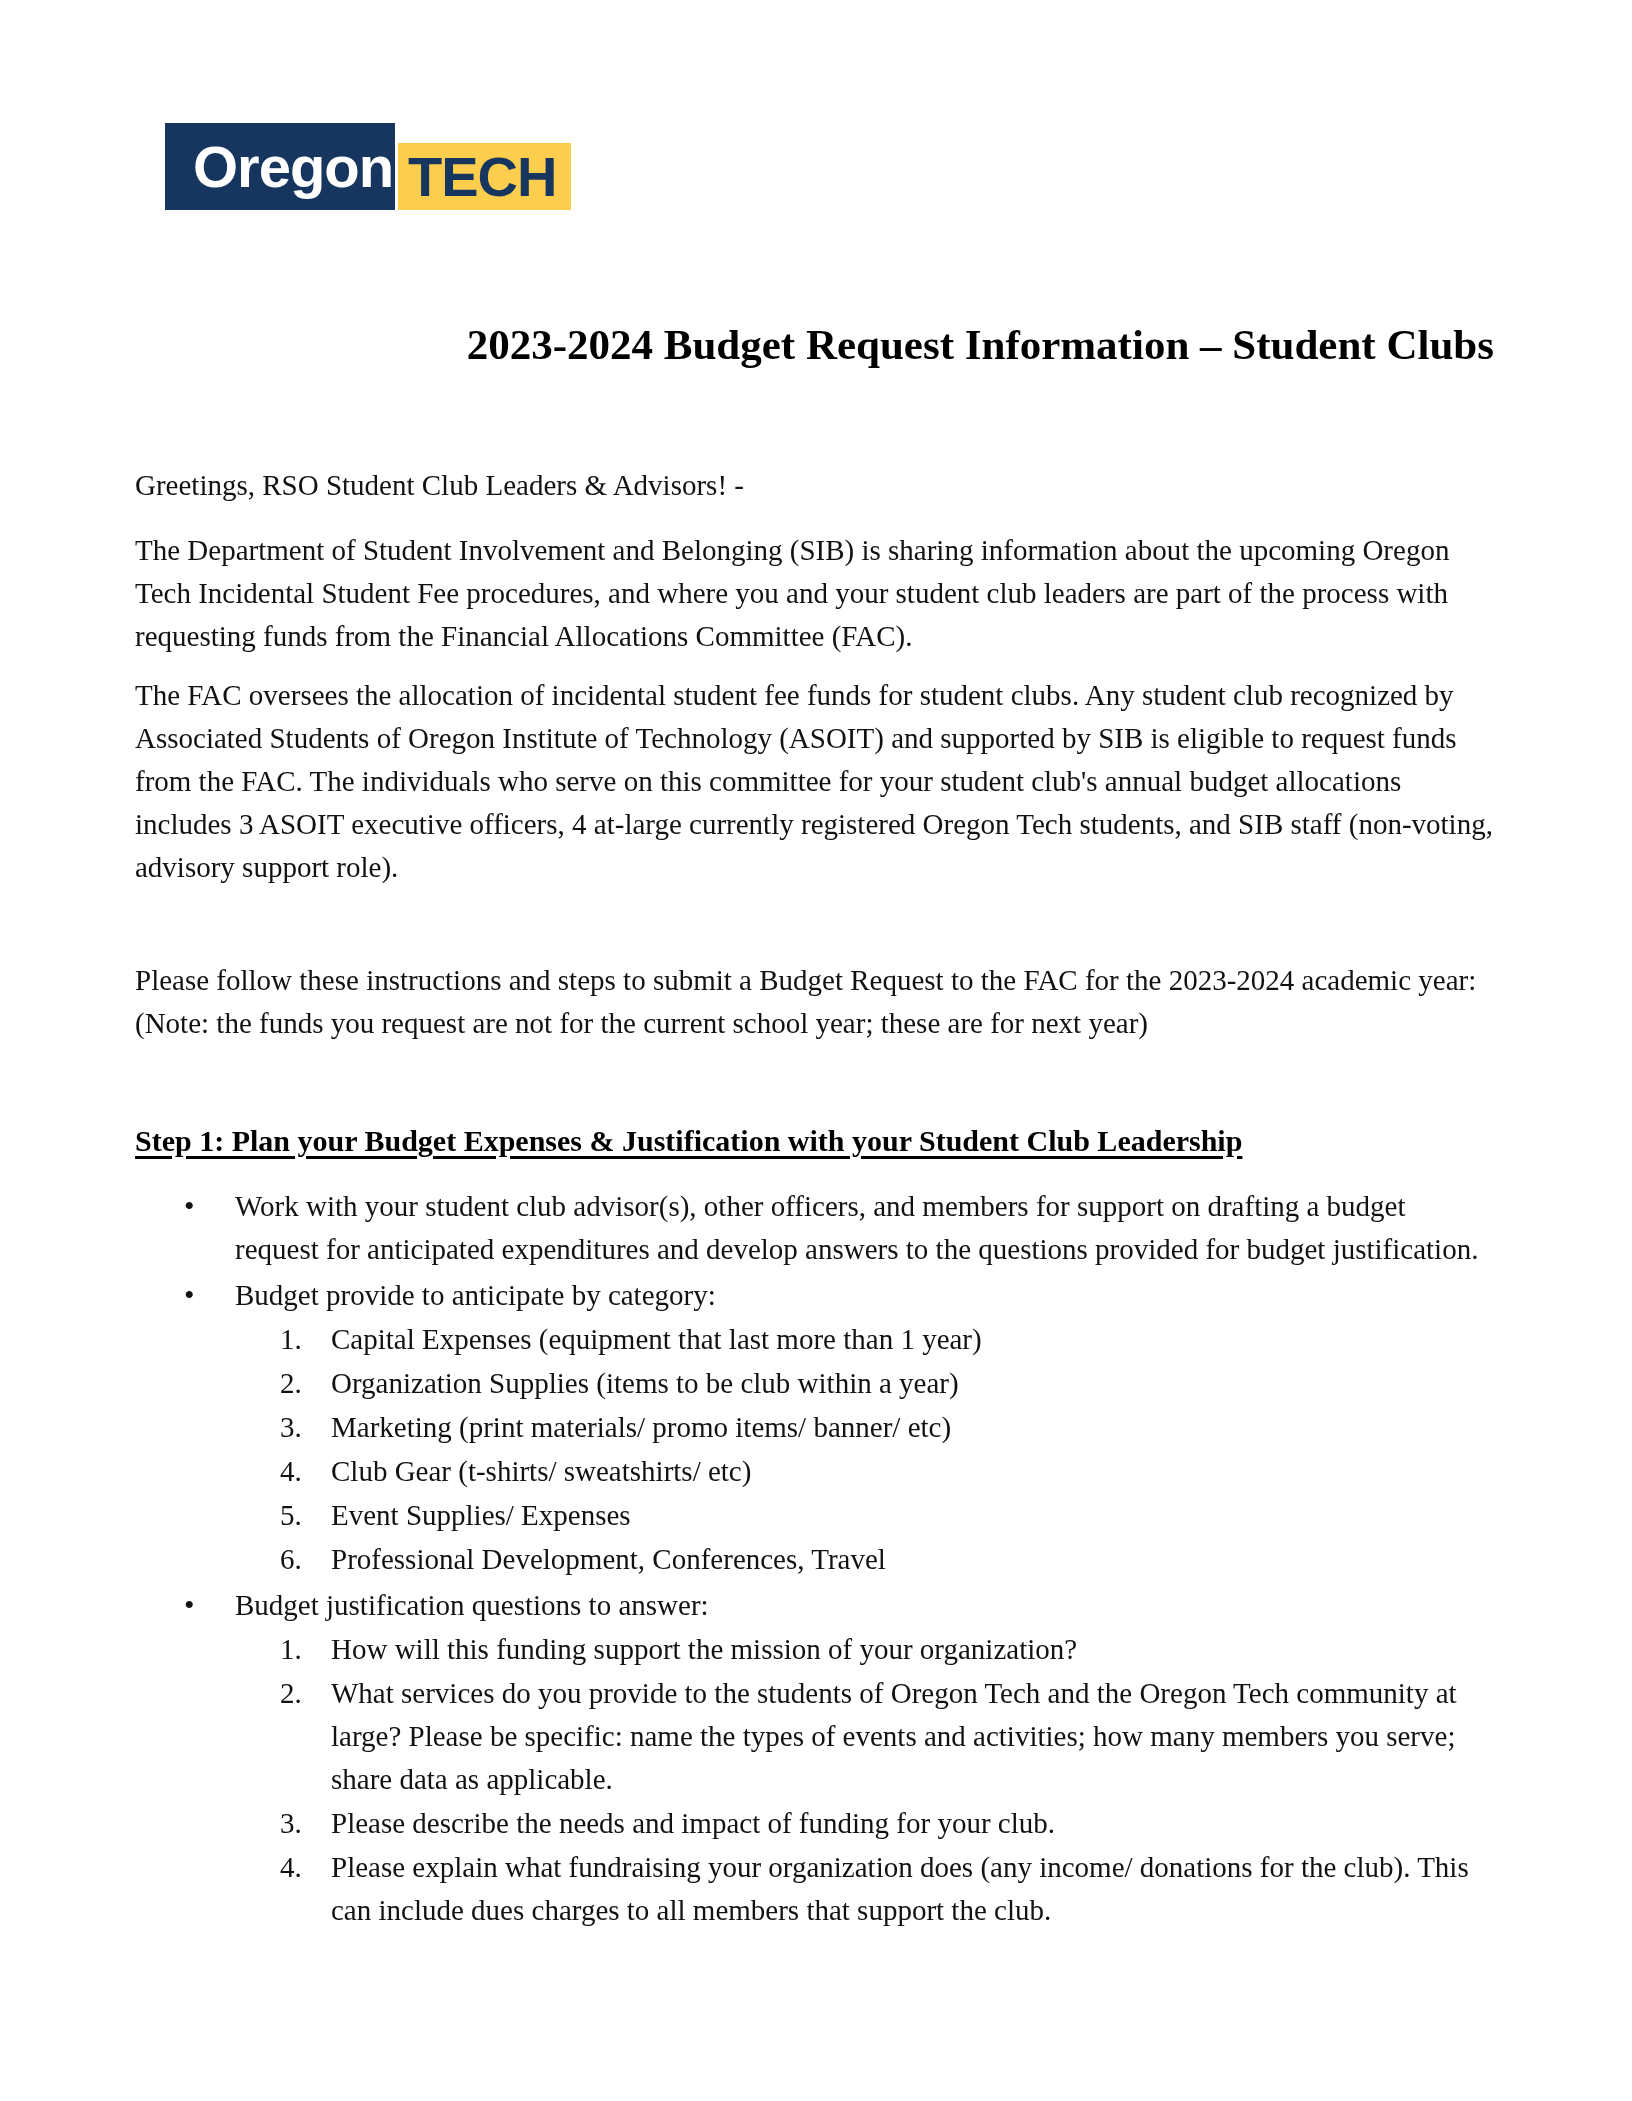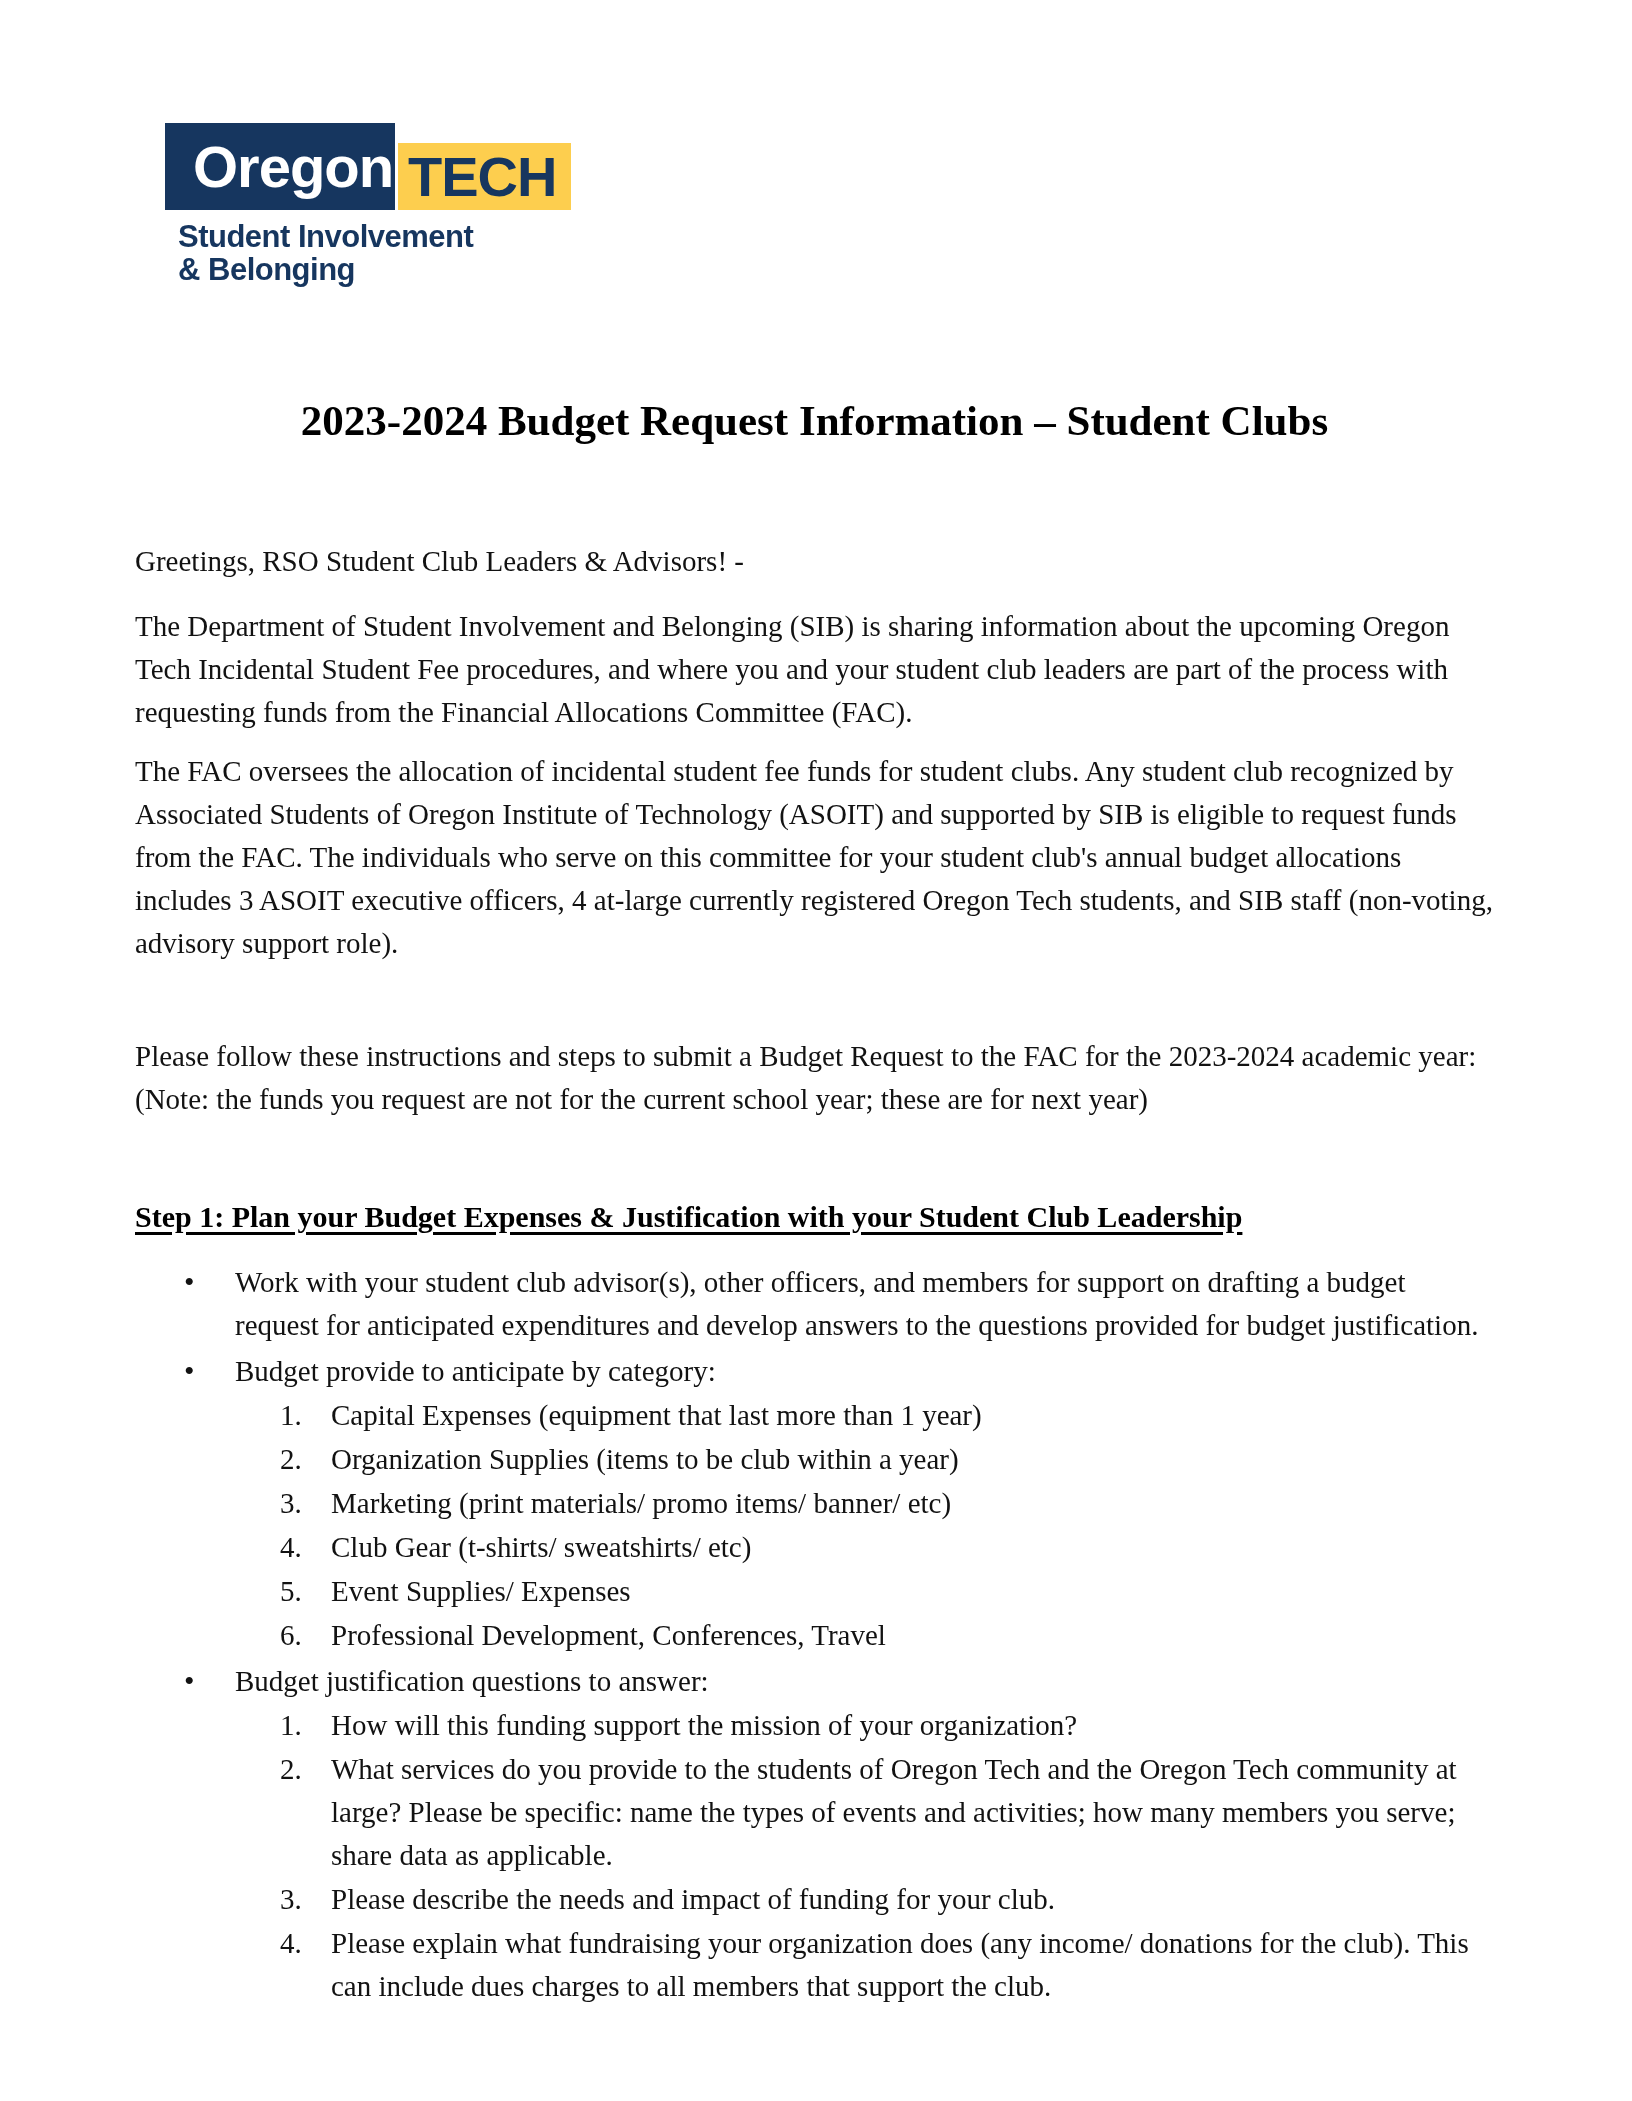--- a/index.html
+++ b/index.html
@@ -139,10 +139,6 @@
         <span>TECH</span>
       </div>
     </div>
-    <div class="logo-dept">
-      <div>Student Involvement</div>
-      <div>&amp; Belonging</div>
-    </div>
   </header>
 
   <h1 class="doc-title">2023-2024 Budget Request Information – Student Clubs</h1>

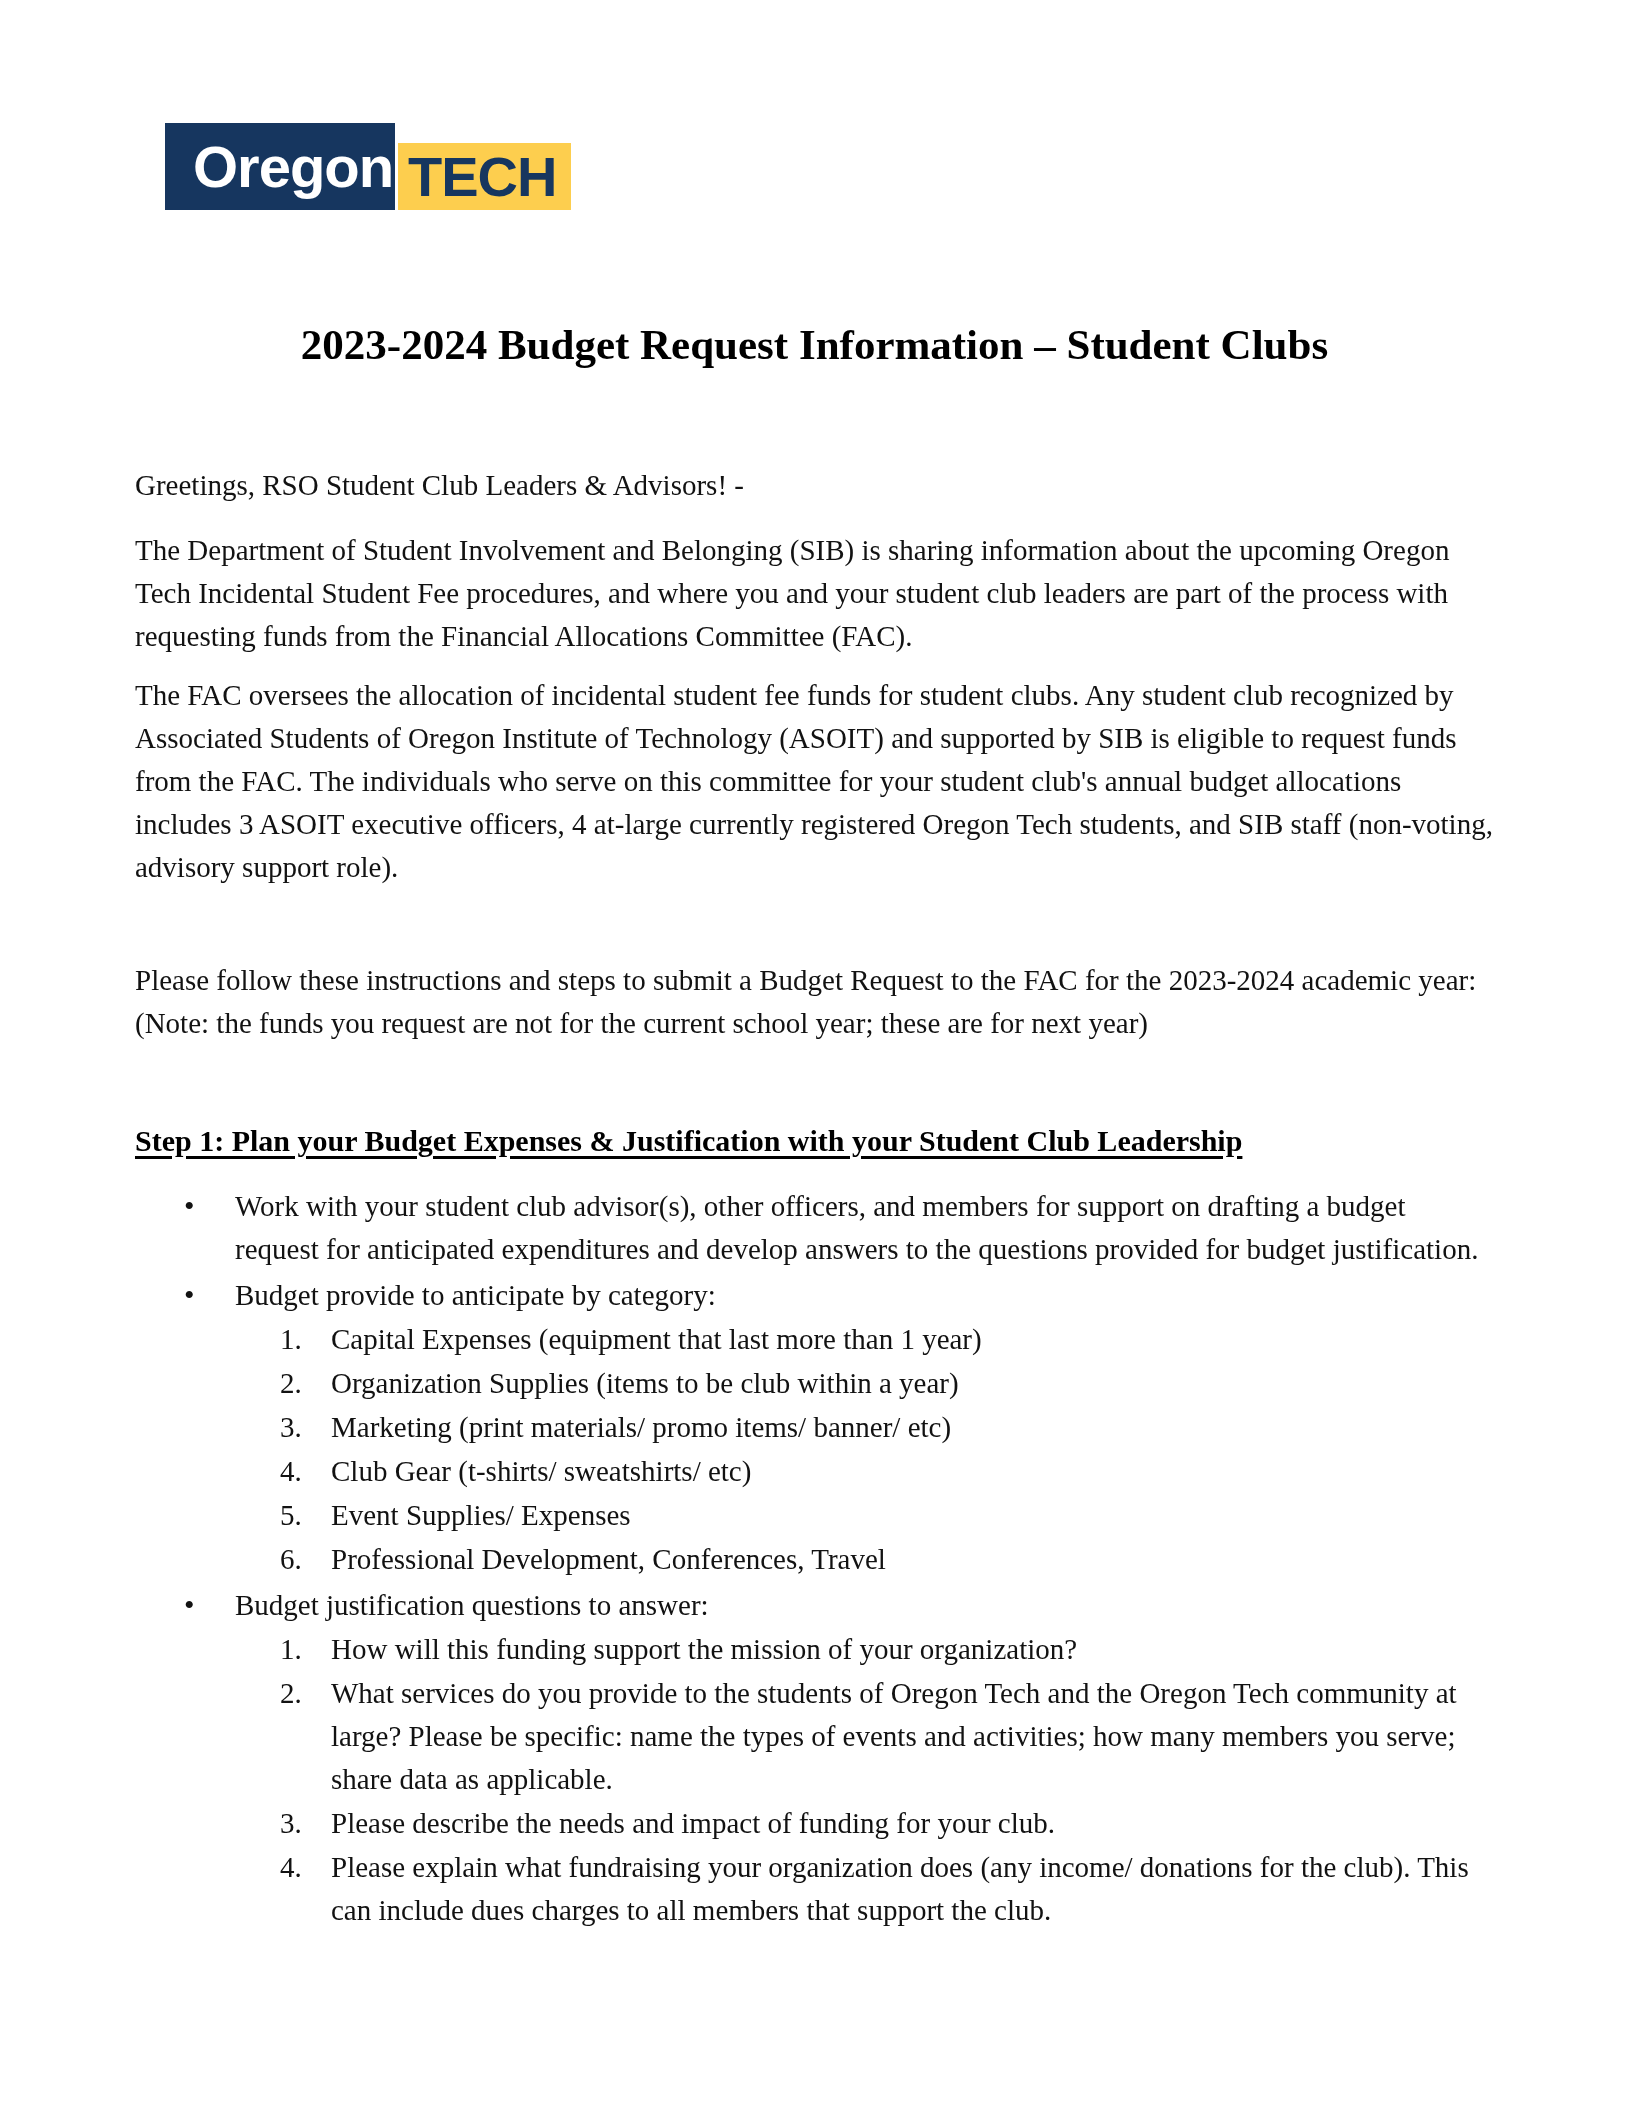--- a/index.html
+++ b/index.html
@@ -67,7 +67,7 @@
     font-size: 43px;
     line-height: 50px;
     font-weight: bold;
-    text-align: center;
+    text-align: right;
     margin: 110px 0 0 0;
     color: #000000;
   }

